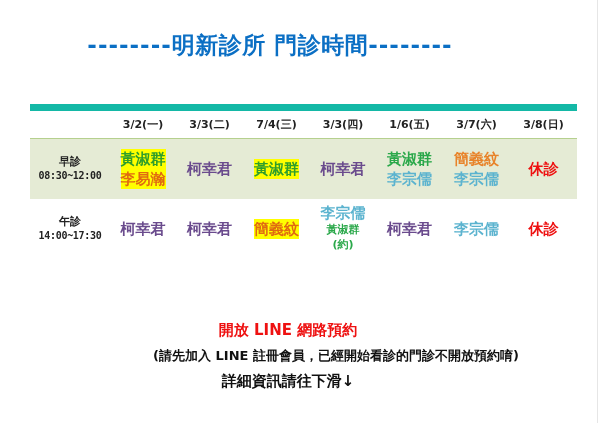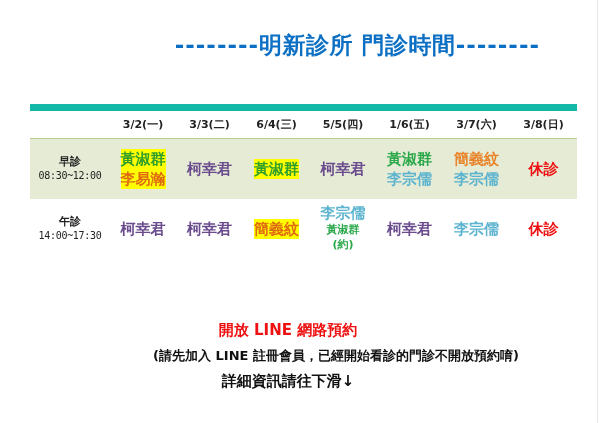--- a/index.html
+++ b/index.html
@@ -24,10 +24,10 @@
     }
     .title {
       position: absolute;
-      left: 16px;
+      left: 8px;
       top: 30px;
       width: 524px;
-      text-align: right;
+      text-align: center;
       color: #0b6fc4;
       font-size: 23px;
       font-weight: bold;

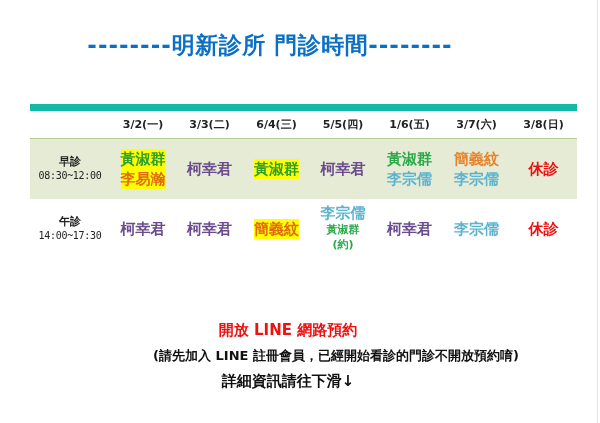--- a/index.html
+++ b/index.html
@@ -164,7 +164,7 @@
       <th></th>
       <th>3/2(一)</th>
       <th>3/3(二)</th>
-      <th>6/4(三)</th>
+      <th>7/4(三)</th>
       <th>5/5(四)</th>
       <th>1/6(五)</th>
       <th>3/7(六)</th>

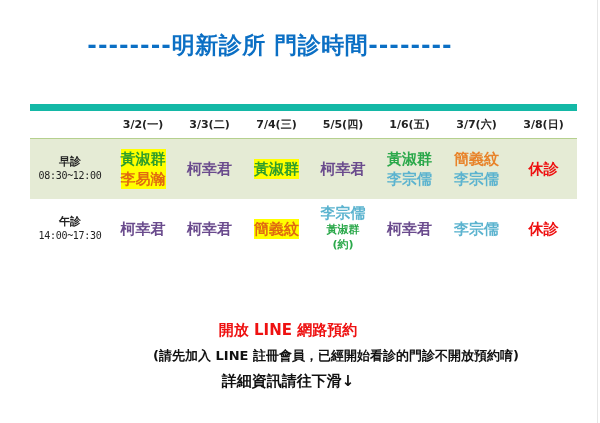--- a/index.html
+++ b/index.html
@@ -165,7 +165,7 @@
       <th>3/2(一)</th>
       <th>3/3(二)</th>
       <th>7/4(三)</th>
-      <th>5/5(四)</th>
+      <th>3/3(四)</th>
       <th>1/6(五)</th>
       <th>3/7(六)</th>
       <th>3/8(日)</th>

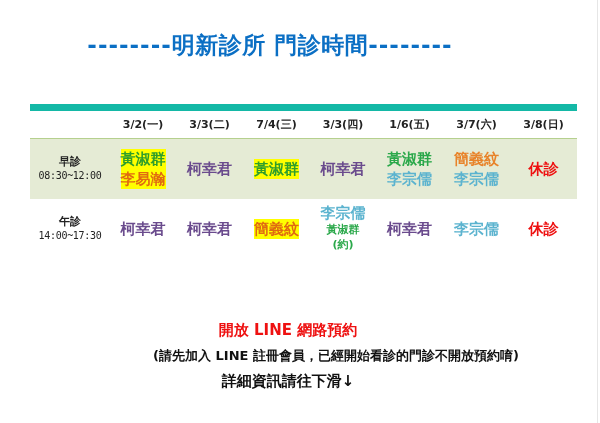--- a/index.html
+++ b/index.html
@@ -78,7 +78,7 @@
     }
     .slot-time {
       font-size: 10px;
-      font-weight: normal;
+      font-weight: bold;
       color: #222;
       line-height: 13px;
       font-family: "DejaVu Sans Mono", monospace;

